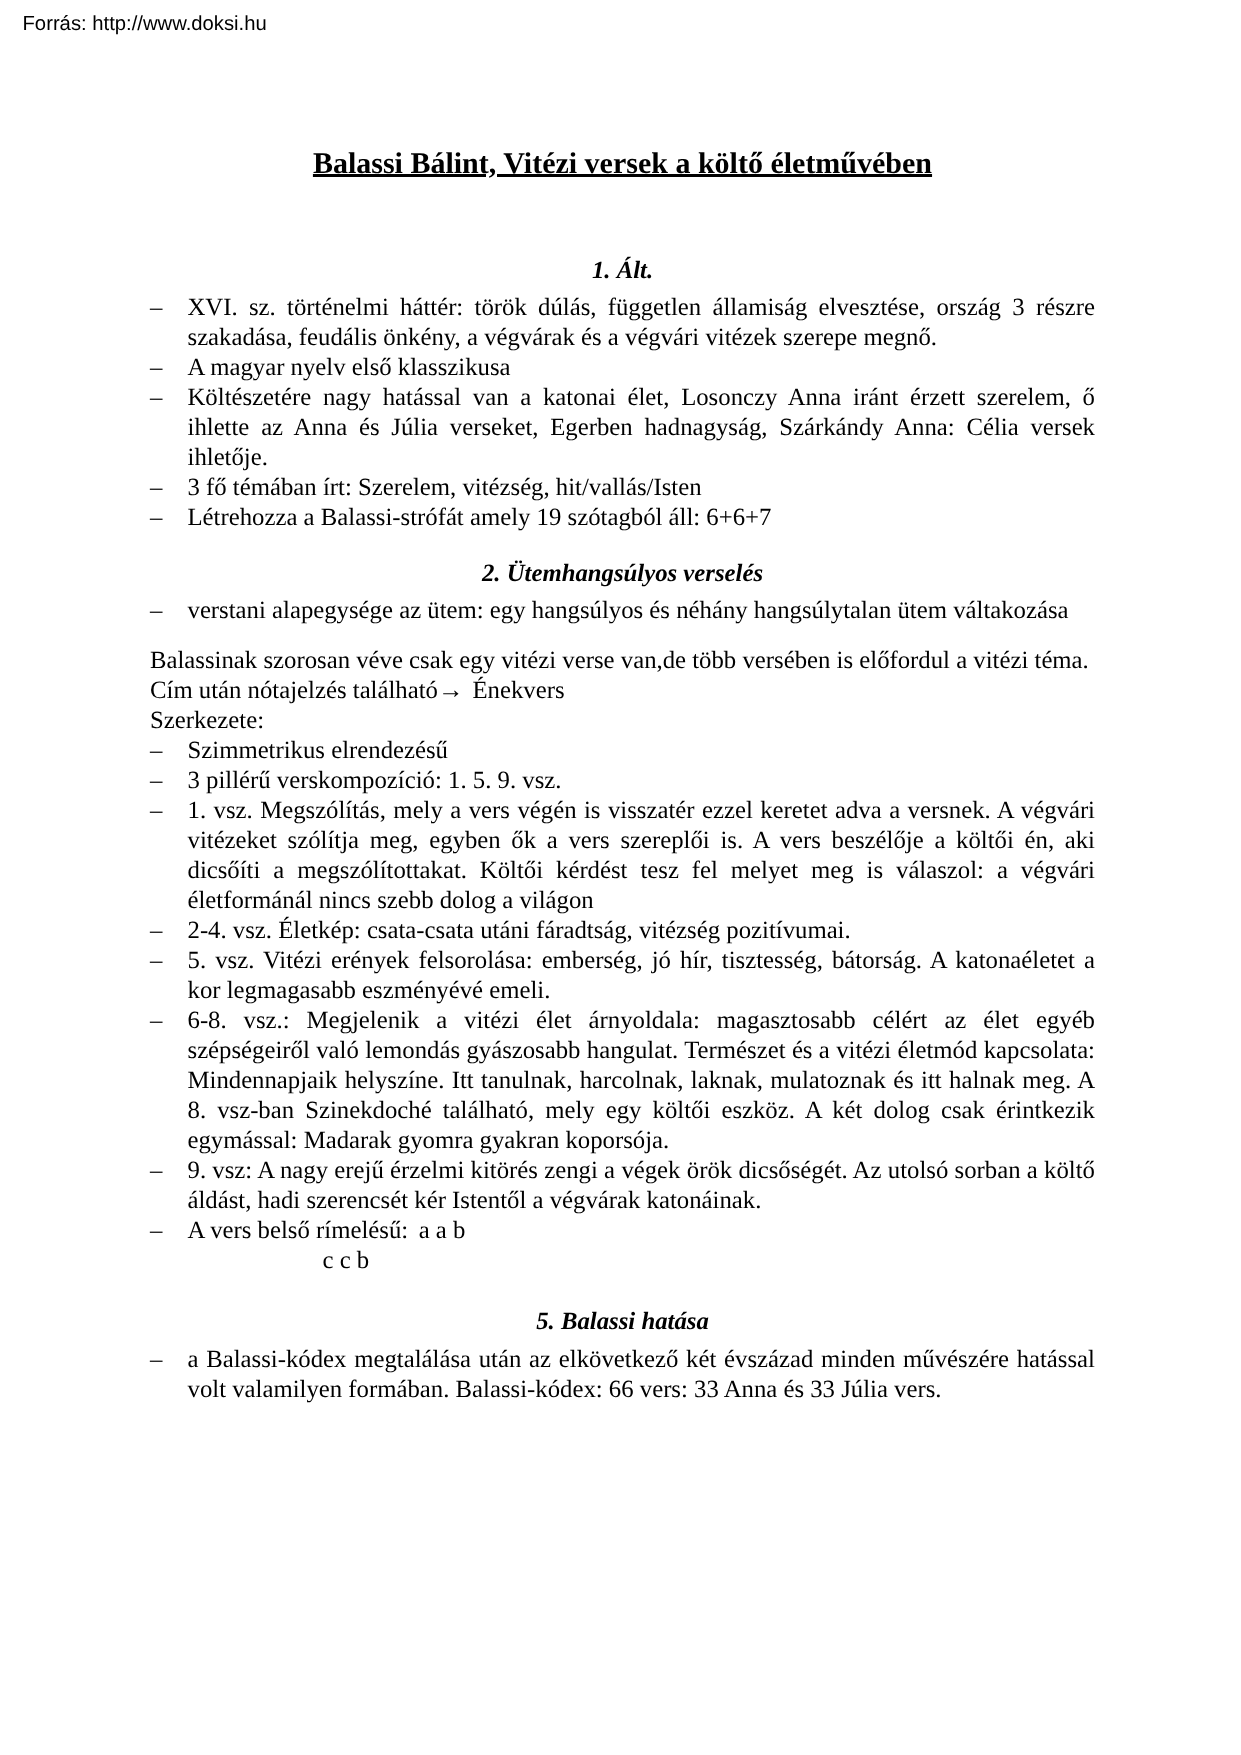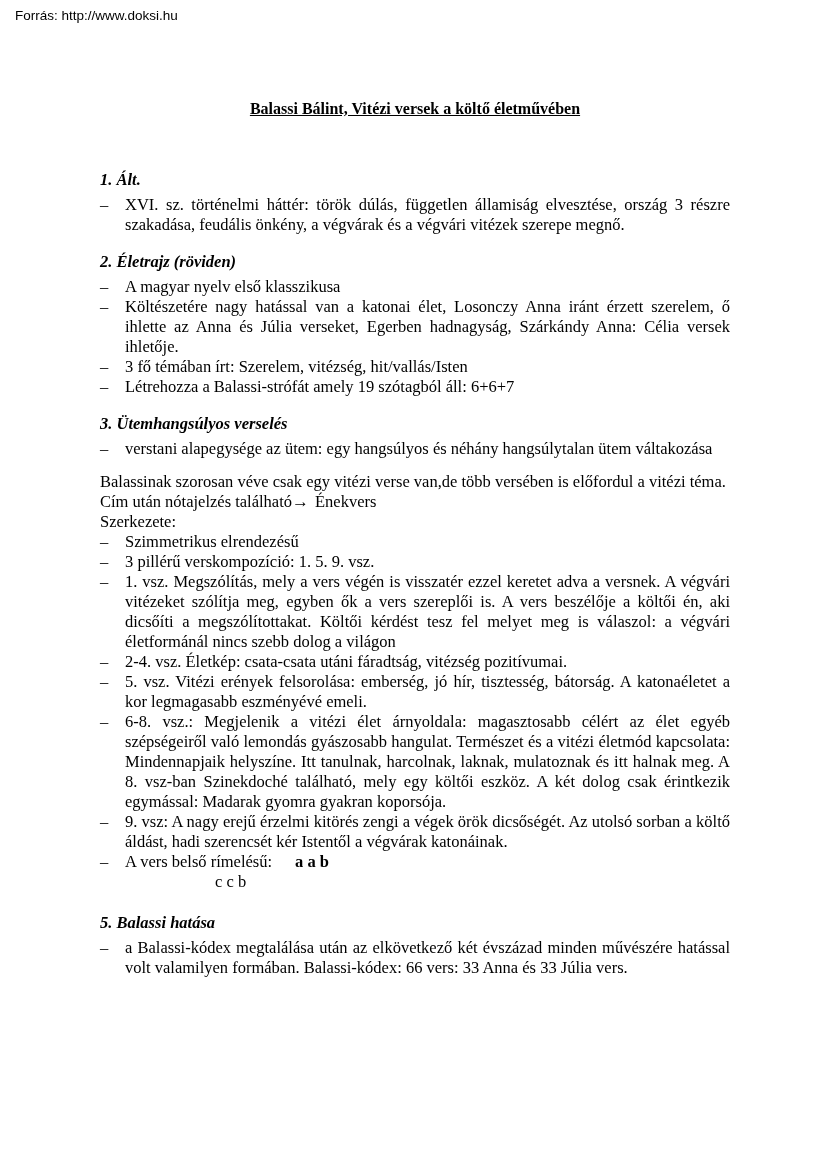--- a/index.html
+++ b/index.html
@@ -33,7 +33,7 @@
     margin: 0;
     padding-top: 96px;
     text-align: center;
-    font-size: 16px;
+    font-size: 20px;
     line-height: 26px;
     font-weight: bold;
     text-decoration: underline;

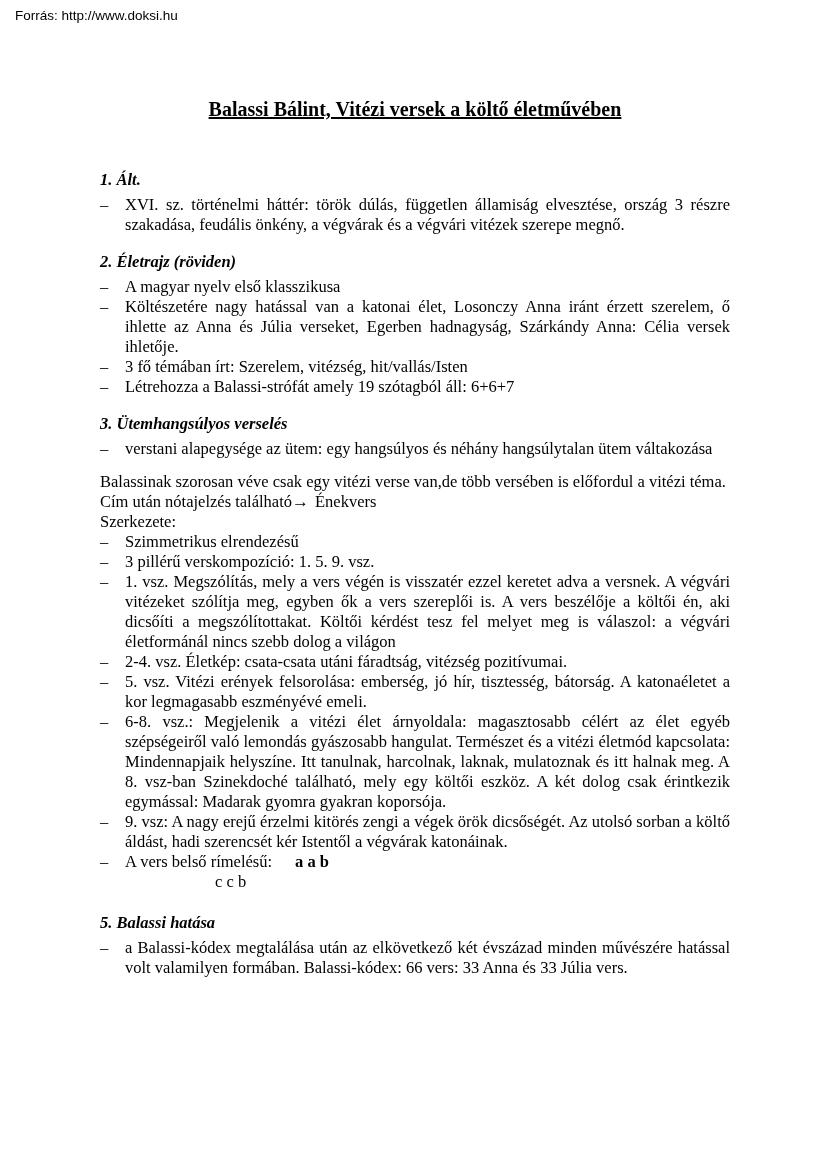--- a/index.html
+++ b/index.html
@@ -44,6 +44,7 @@
     font-weight: bold;
     font-style: italic;
     margin: 17px 0 5px 0;
+    text-align: center;
   }
   .heading.first {
     margin-top: 48px;

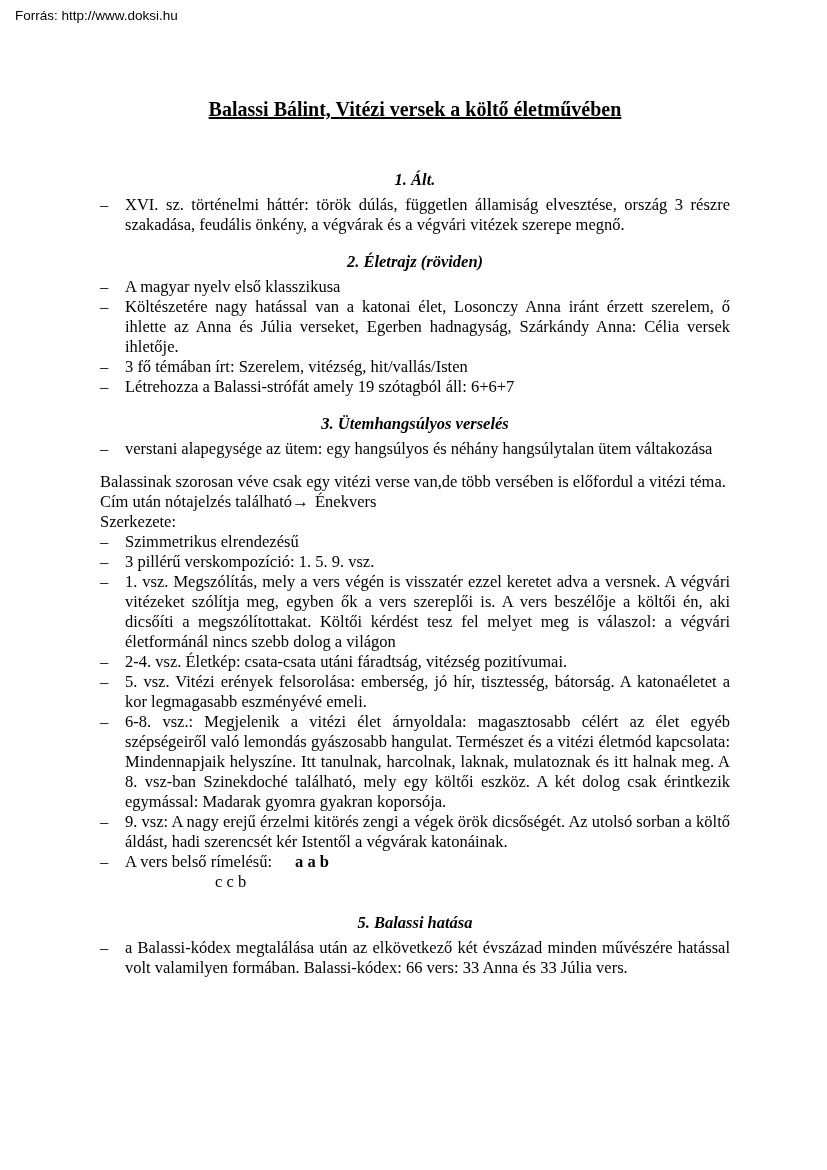--- a/index.html
+++ b/index.html
@@ -102,7 +102,6 @@
   </section>
 
   <section>
-    <h2 class="heading">2. Életrajz (röviden)</h2>
     <div class="bullet">
       <span class="marker">–</span>
       <div class="btext">A magyar nyelv első klasszikusa</div>

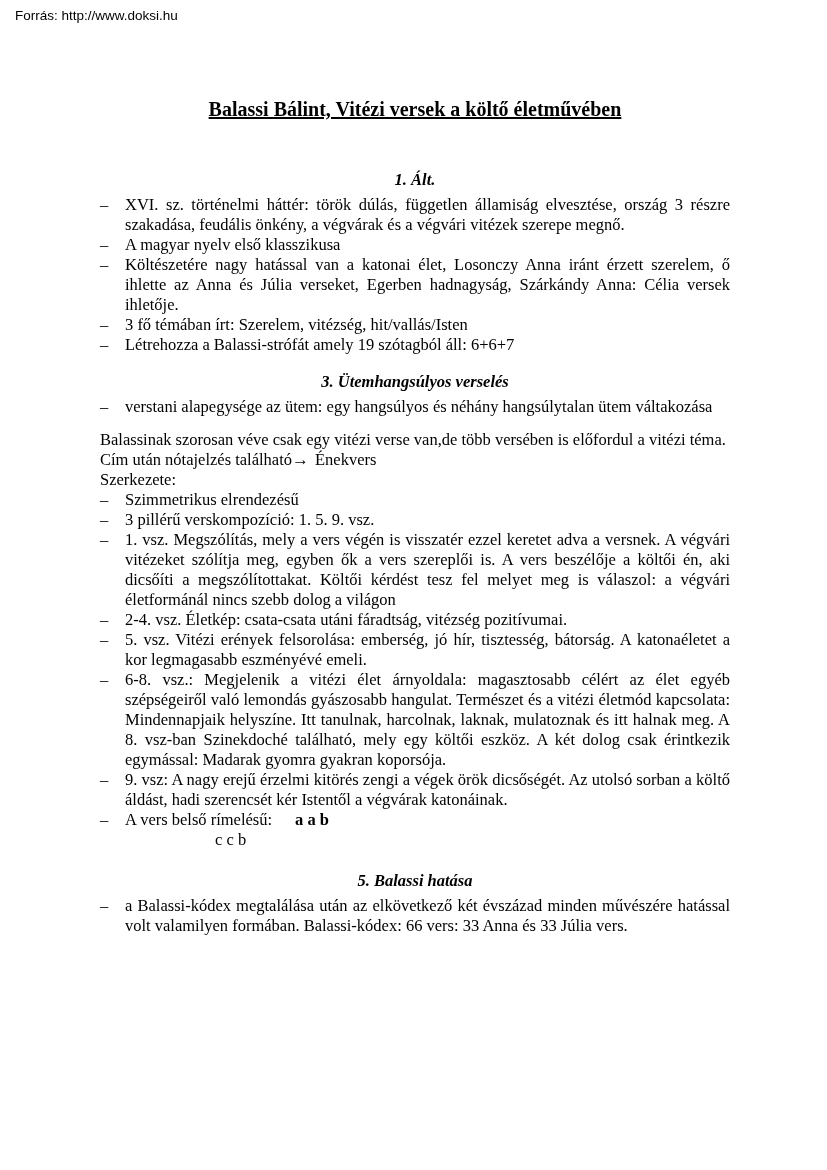--- a/index.html
+++ b/index.html
@@ -121,7 +121,7 @@
   </section>
 
   <section>
-    <h2 class="heading">3. Ütemhangsúlyos verselés</h2>
+    <h2 class="heading">2. Ütemhangsúlyos verselés</h2>
     <div class="bullet">
       <span class="marker">–</span>
       <div class="btext">verstani alapegysége az ütem: egy hangsúlyos és néhány hangsúlytalan ütem váltakozása</div>

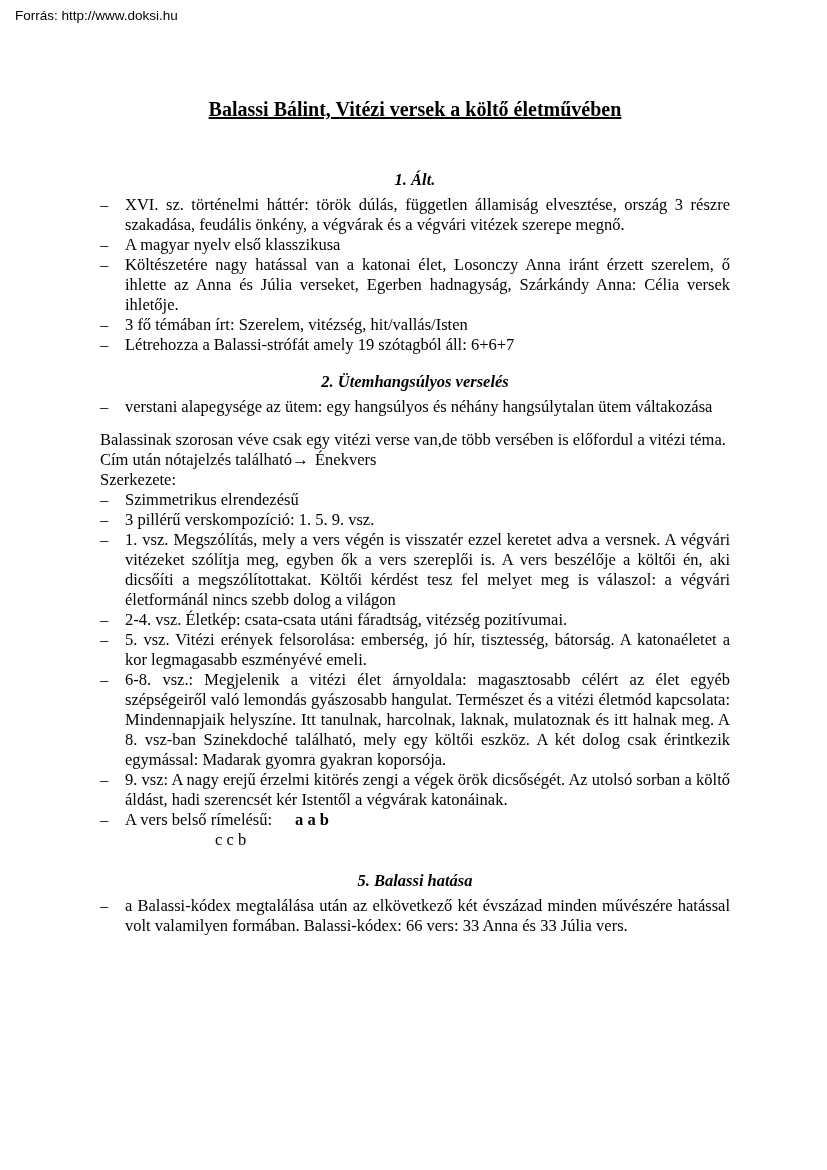--- a/index.html
+++ b/index.html
@@ -77,8 +77,7 @@
     margin-right: 6px;
   }
   .rhyme-first .rhyme-val {
-    margin-left: 23px;
-    font-weight: bold;
+    margin-left: 7px;
   }
   .rhyme-cont {
     margin-left: 90px;

